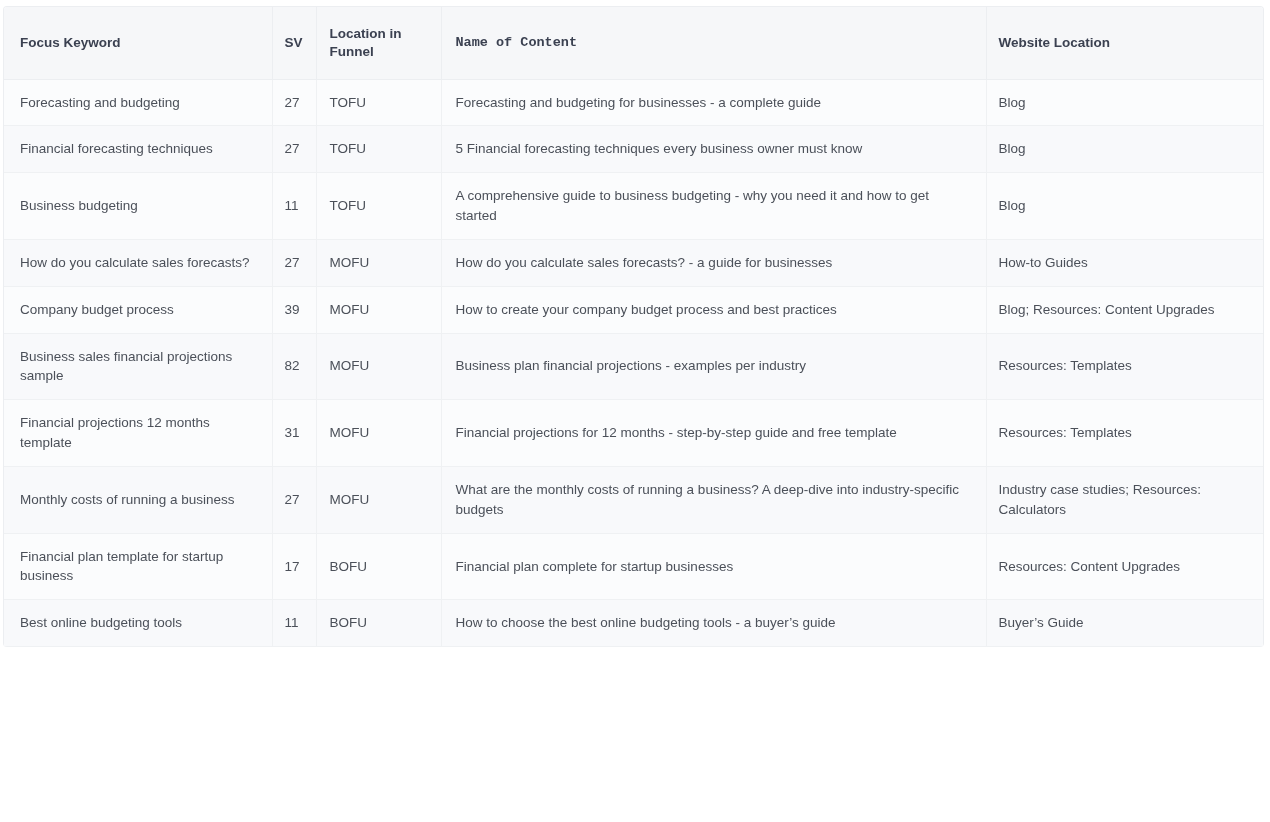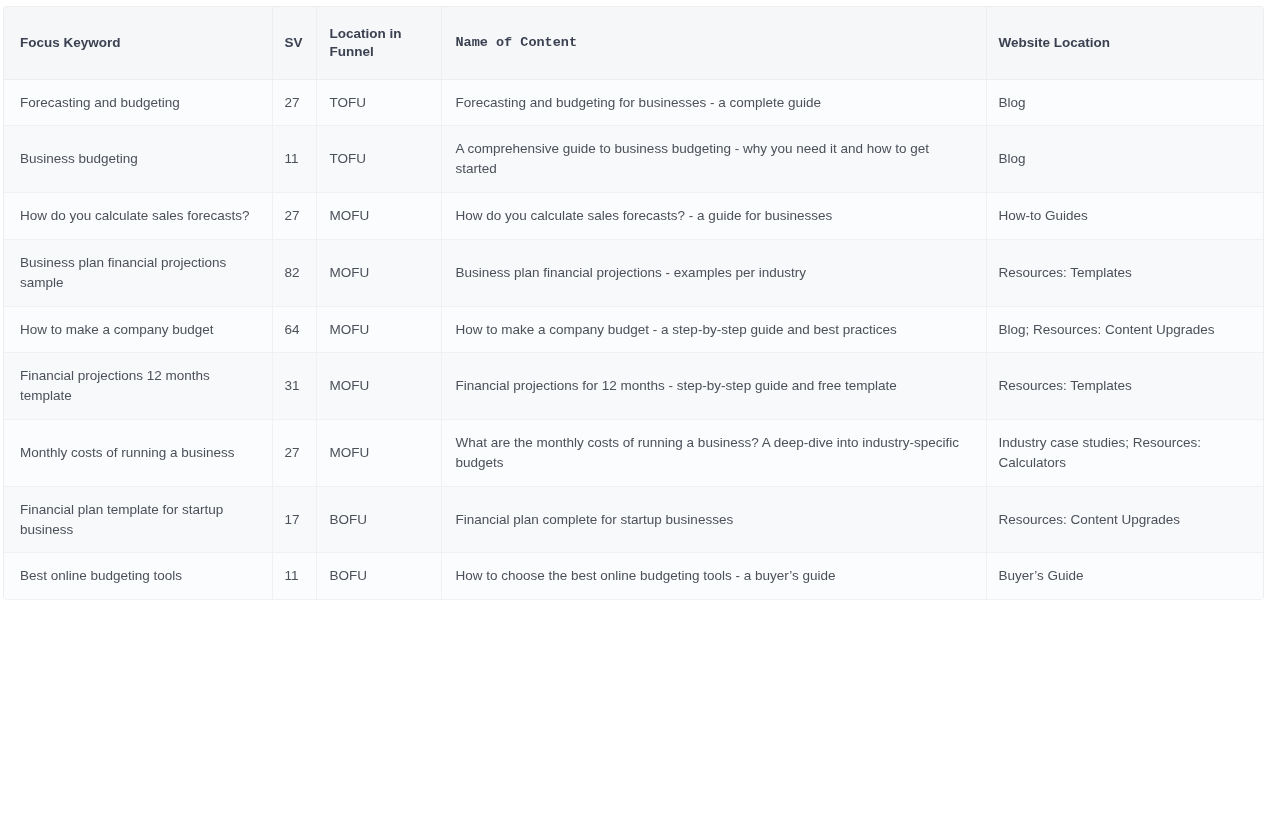--- a/index.html
+++ b/index.html
@@ -125,6 +125,13 @@
             <td class="td-loc">Blog</td>
           </tr>
           <tr>
+            <td class="td-keyword">Financial forecasting techniques</td>
+            <td class="td-sv">27</td>
+            <td class="td-funnel">TOFU</td>
+            <td class="td-content">5 Financial forecasting techniques every business owner must know</td>
+            <td class="td-loc">Blog</td>
+          </tr>
+          <tr>
             <td class="td-keyword">Business budgeting</td>
             <td class="td-sv">11</td>
             <td class="td-funnel">TOFU</td>

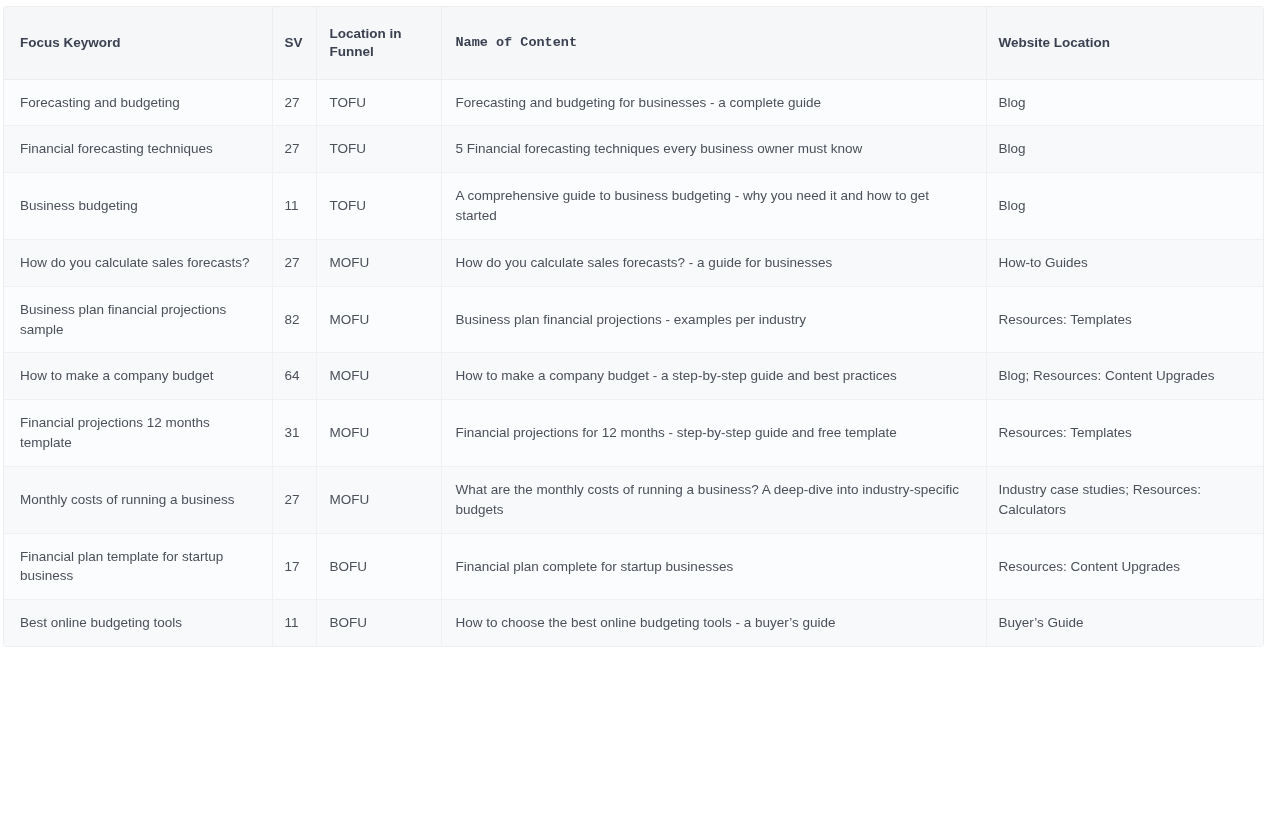--- a/index.html
+++ b/index.html
@@ -146,6 +146,13 @@
             <td class="td-loc">How-to Guides</td>
           </tr>
           <tr>
+            <td class="td-keyword">Company budget process</td>
+            <td class="td-sv">39</td>
+            <td class="td-funnel">MOFU</td>
+            <td class="td-content">How to create your company budget process and best practices</td>
+            <td class="td-loc">Blog; Resources: Content Upgrades</td>
+          </tr>
+          <tr>
             <td class="td-keyword">Business plan financial projections sample</td>
             <td class="td-sv">82</td>
             <td class="td-funnel">MOFU</td>

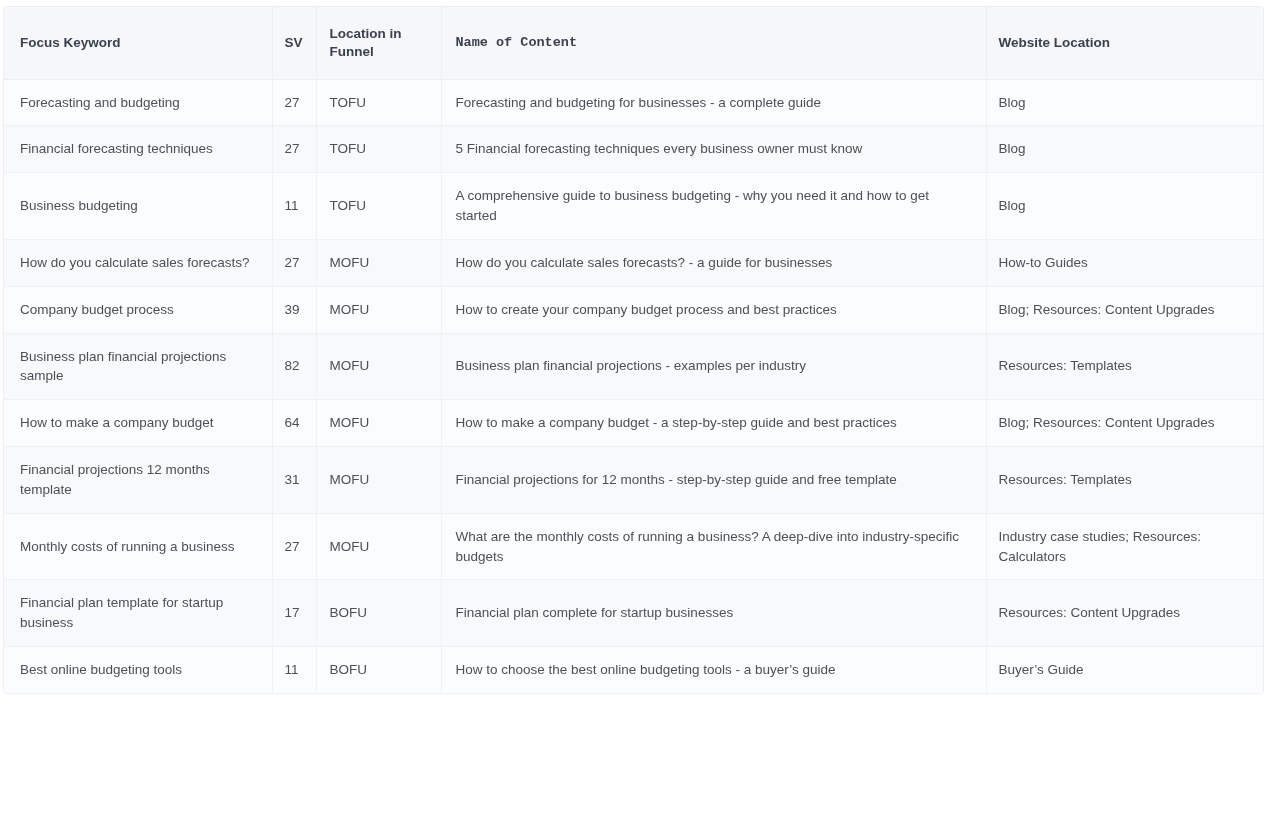--- a/index.html
+++ b/index.html
@@ -153,7 +153,7 @@
             <td class="td-loc">Blog; Resources: Content Upgrades</td>
           </tr>
           <tr>
-            <td class="td-keyword">Business plan financial projections sample</td>
+            <td class="td-keyword">Business sales financial projections sample</td>
             <td class="td-sv">82</td>
             <td class="td-funnel">MOFU</td>
             <td class="td-content">Business plan financial projections - examples per industry</td>

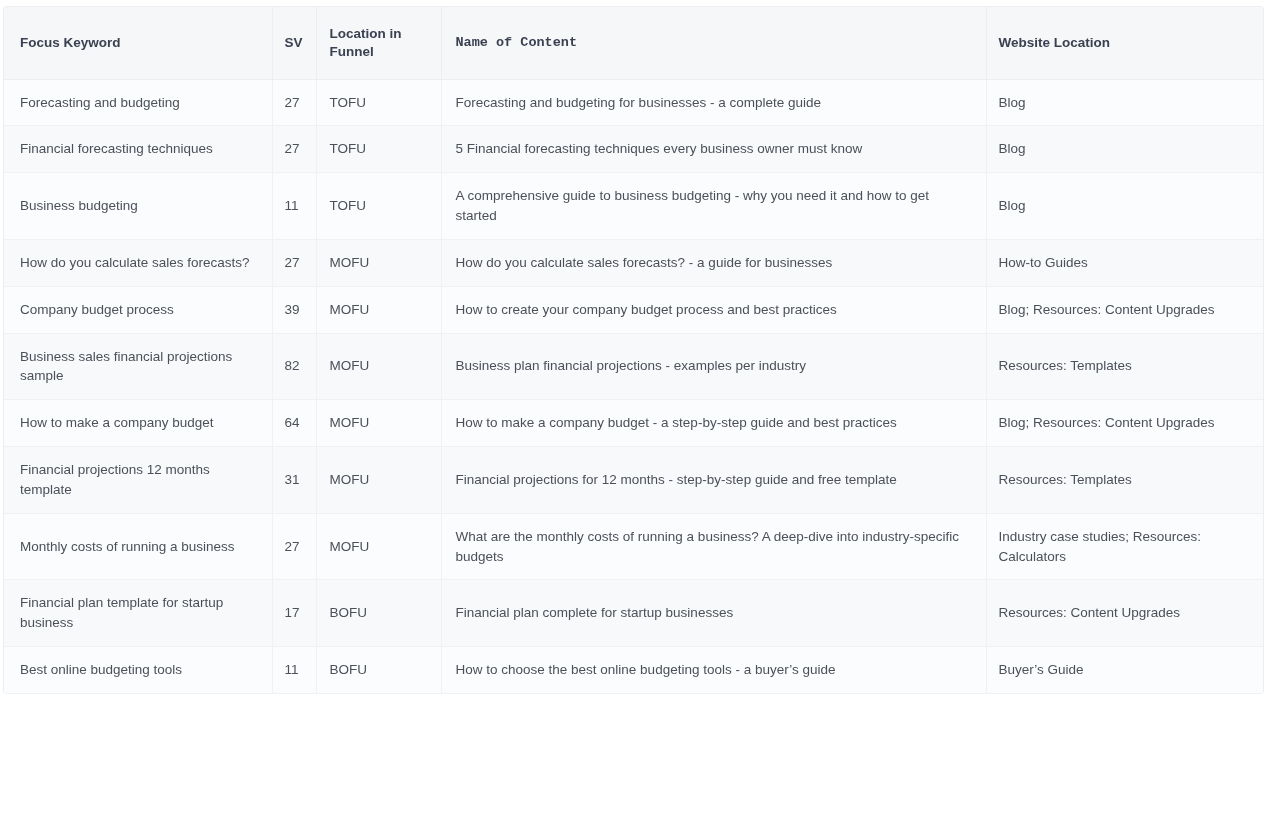--- a/index.html
+++ b/index.html
@@ -160,13 +160,6 @@
             <td class="td-loc">Resources: Templates</td>
           </tr>
           <tr>
-            <td class="td-keyword">How to make a company budget</td>
-            <td class="td-sv">64</td>
-            <td class="td-funnel">MOFU</td>
-            <td class="td-content">How to make a company budget - a step-by-step guide and best practices</td>
-            <td class="td-loc">Blog; Resources: Content Upgrades</td>
-          </tr>
-          <tr>
             <td class="td-keyword">Financial projections 12 months template</td>
             <td class="td-sv">31</td>
             <td class="td-funnel">MOFU</td>

